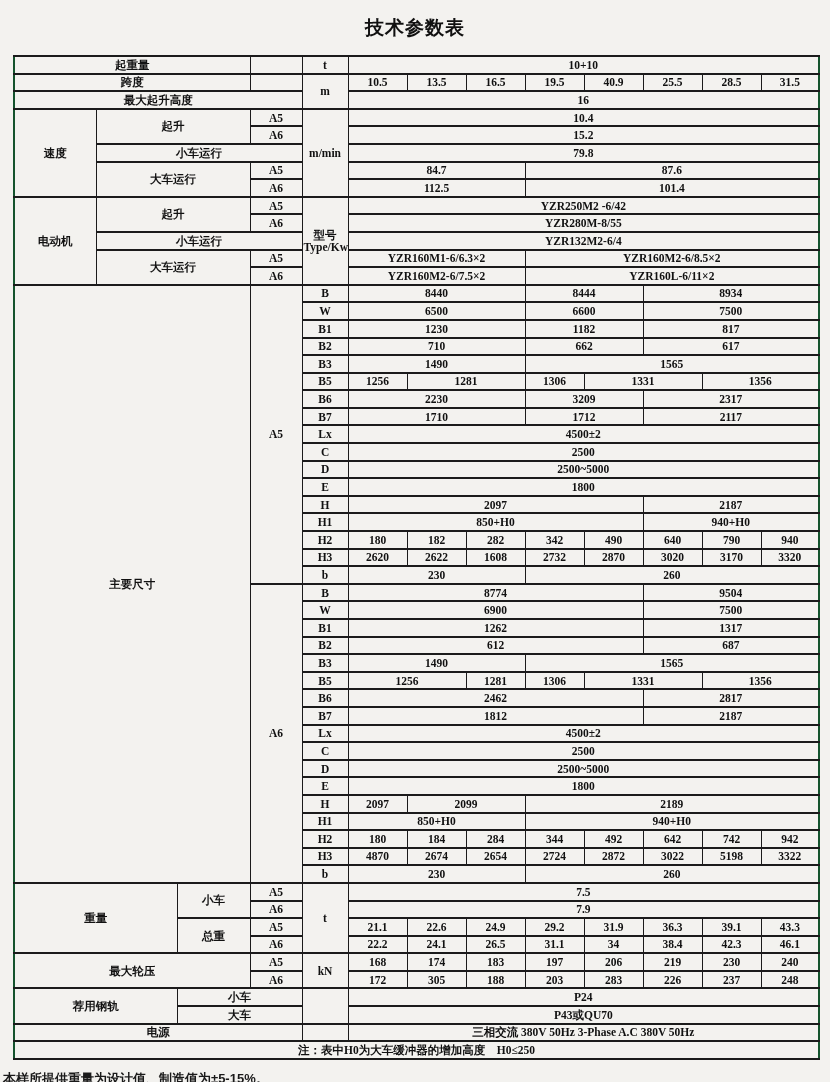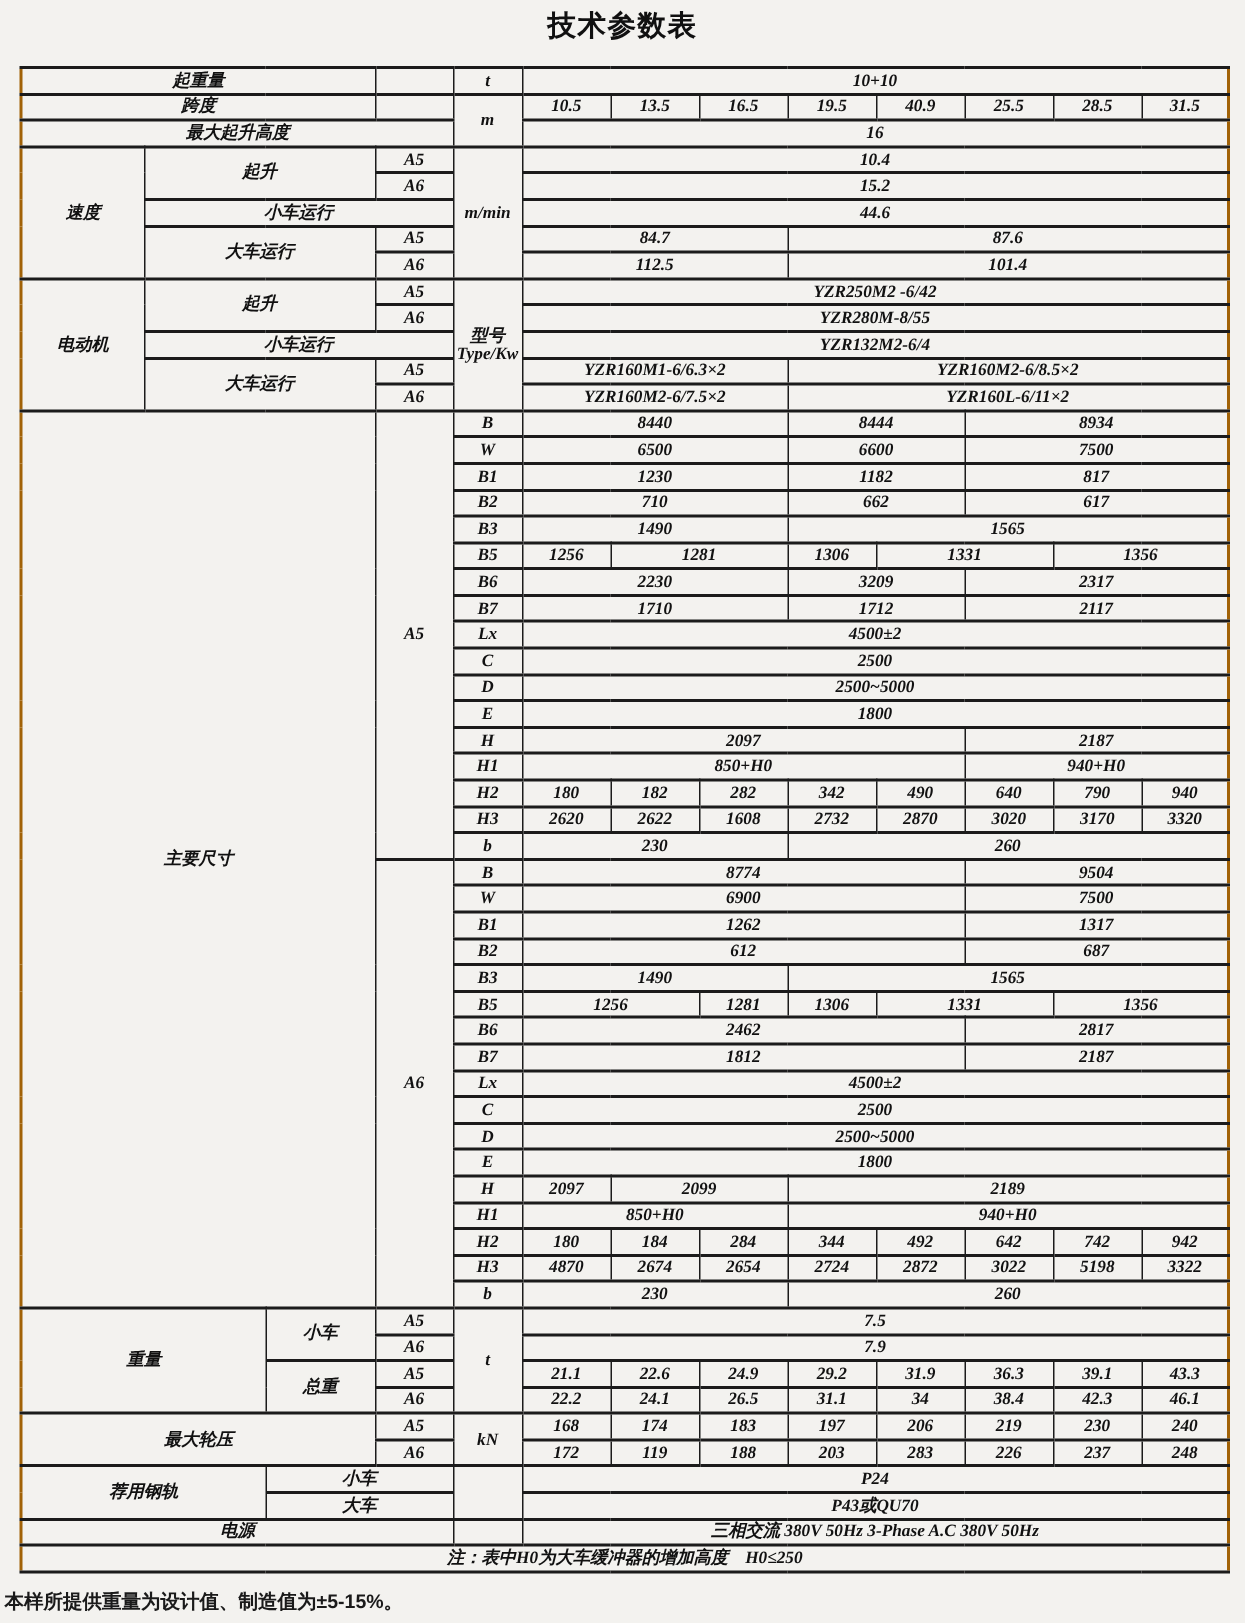--- a/index.html
+++ b/index.html
@@ -16,7 +16,7 @@
     font-weight:bold;
     font-size:19px;
     letter-spacing:1px;
-    padding-top:4px;
+    padding-top:15px;
     margin:0 0 14px 0;
     color:#101010;
   }

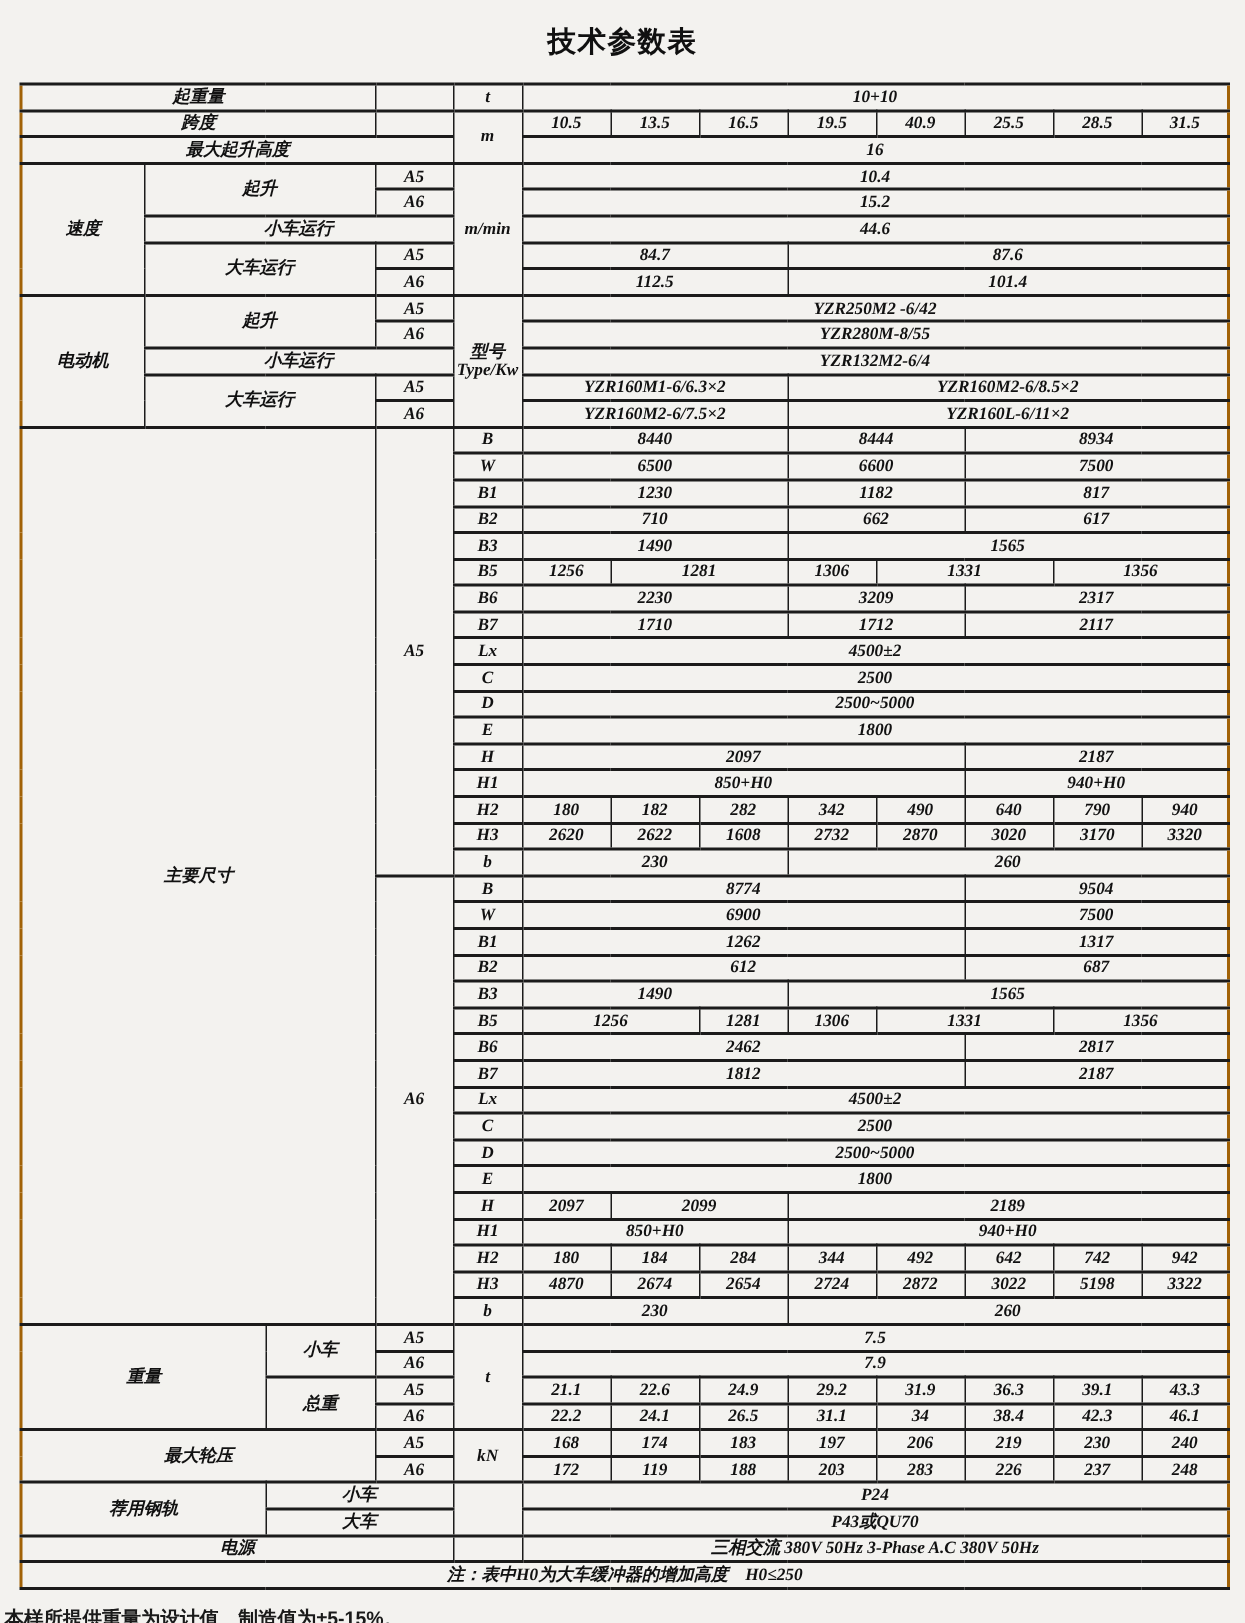--- a/index.html
+++ b/index.html
@@ -42,7 +42,7 @@
     overflow:hidden;
     color:#111;
   }
-  table.spec{border:2px solid #a16207;font-style:italic;}
+  table.spec{border:2px solid #14532d;}
   td.sm{font-size:9px;}
   td.unit2{font-size:10px;line-height:1.0;padding:0;}
   .footer-note{

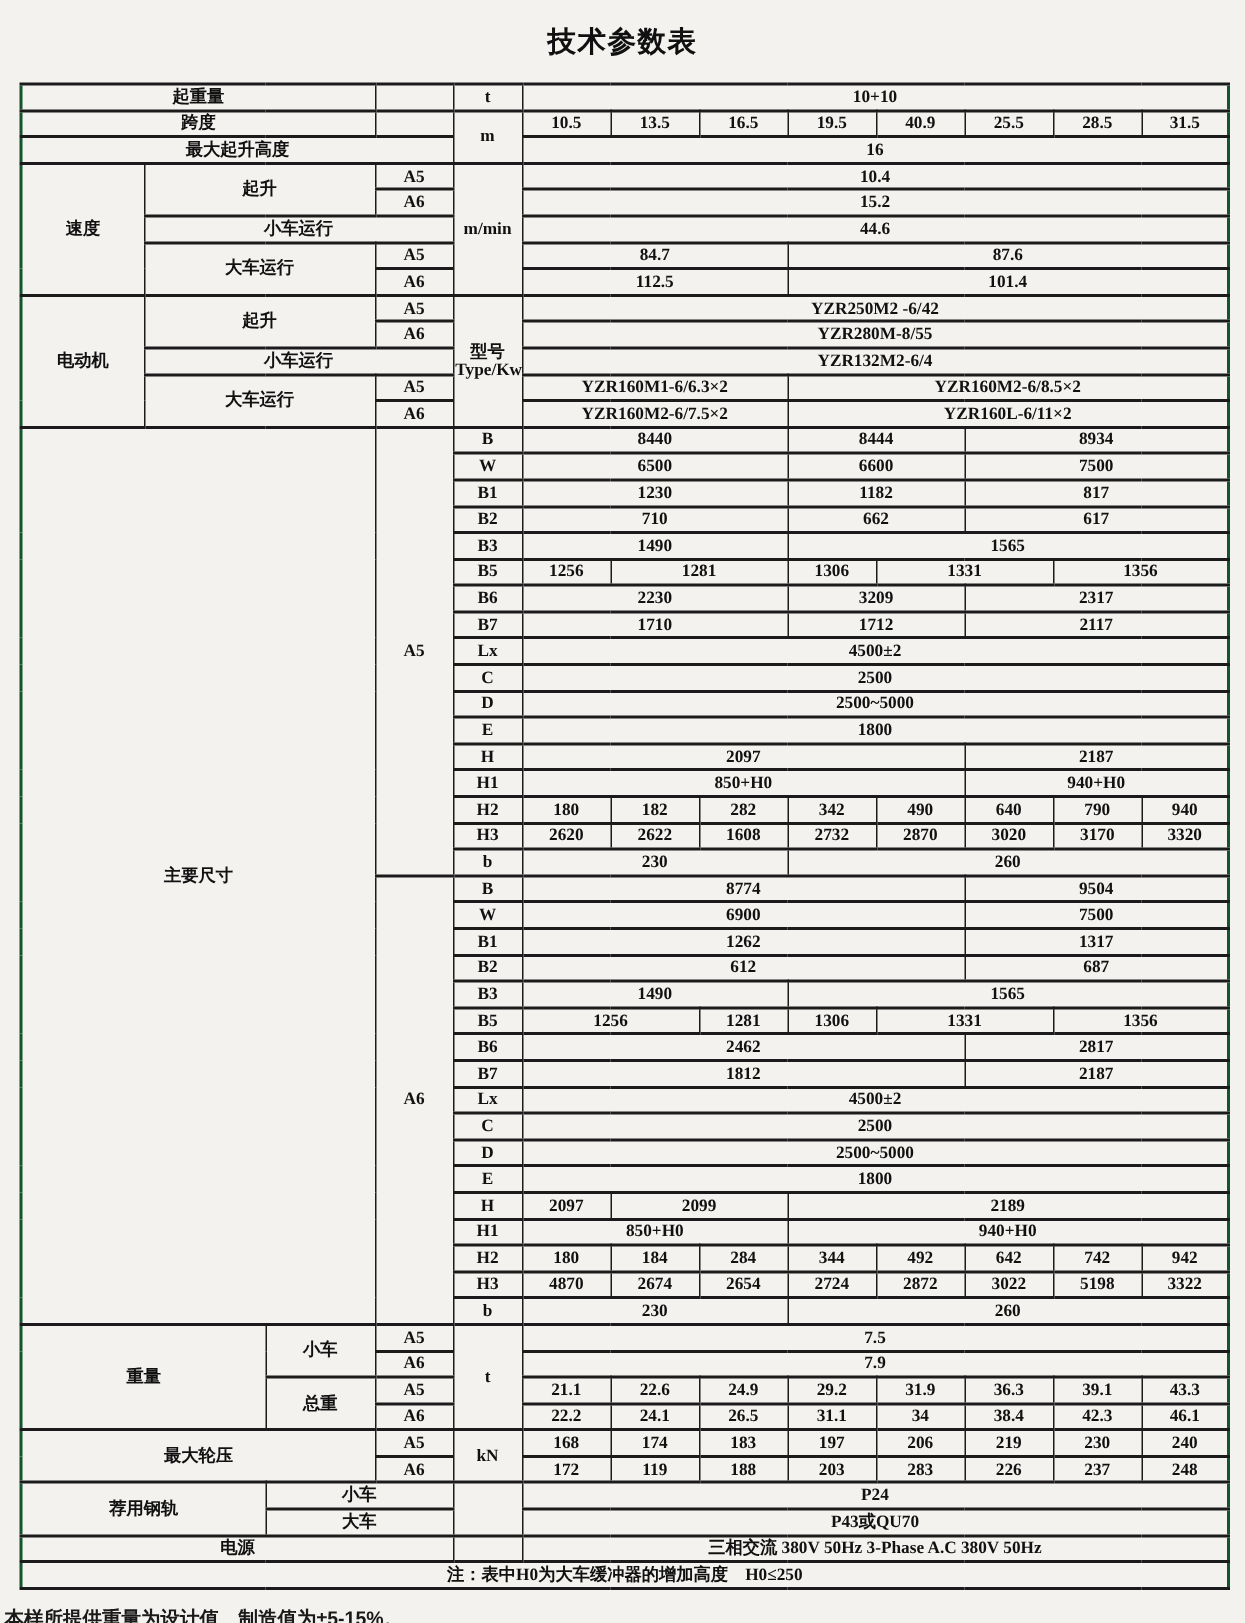--- a/index.html
+++ b/index.html
@@ -111,7 +111,7 @@
       </tr>
       <tr>
         <td colspan="3">小车运行</td>
-        <td colspan="8">44.6</td>
+        <td colspan="8">79.8</td>
       </tr>
       <tr>
         <td colspan="2" rowspan="2">大车运行</td>

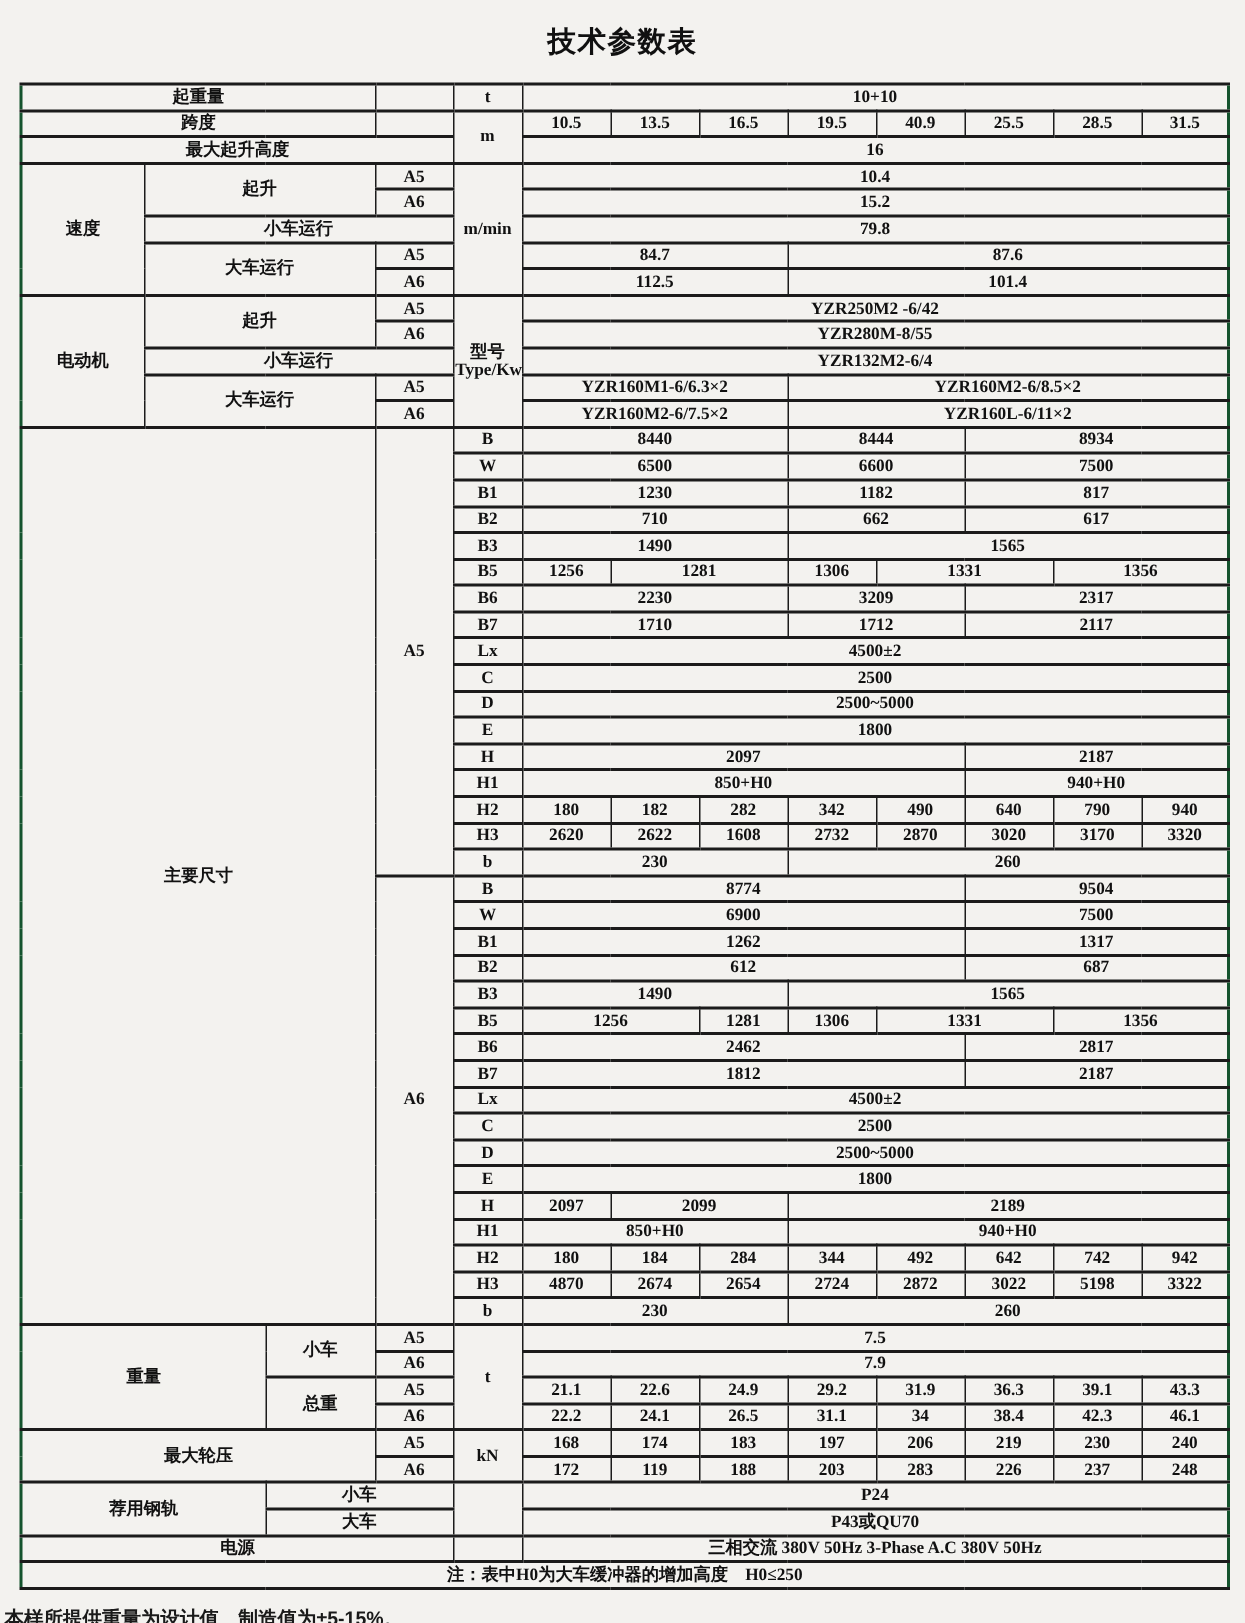--- a/index.html
+++ b/index.html
@@ -403,7 +403,7 @@
       <tr>
         <td>A6</td>
         <td>172</td>
-        <td>119</td>
+        <td>305</td>
         <td>188</td>
         <td>203</td>
         <td>283</td>

